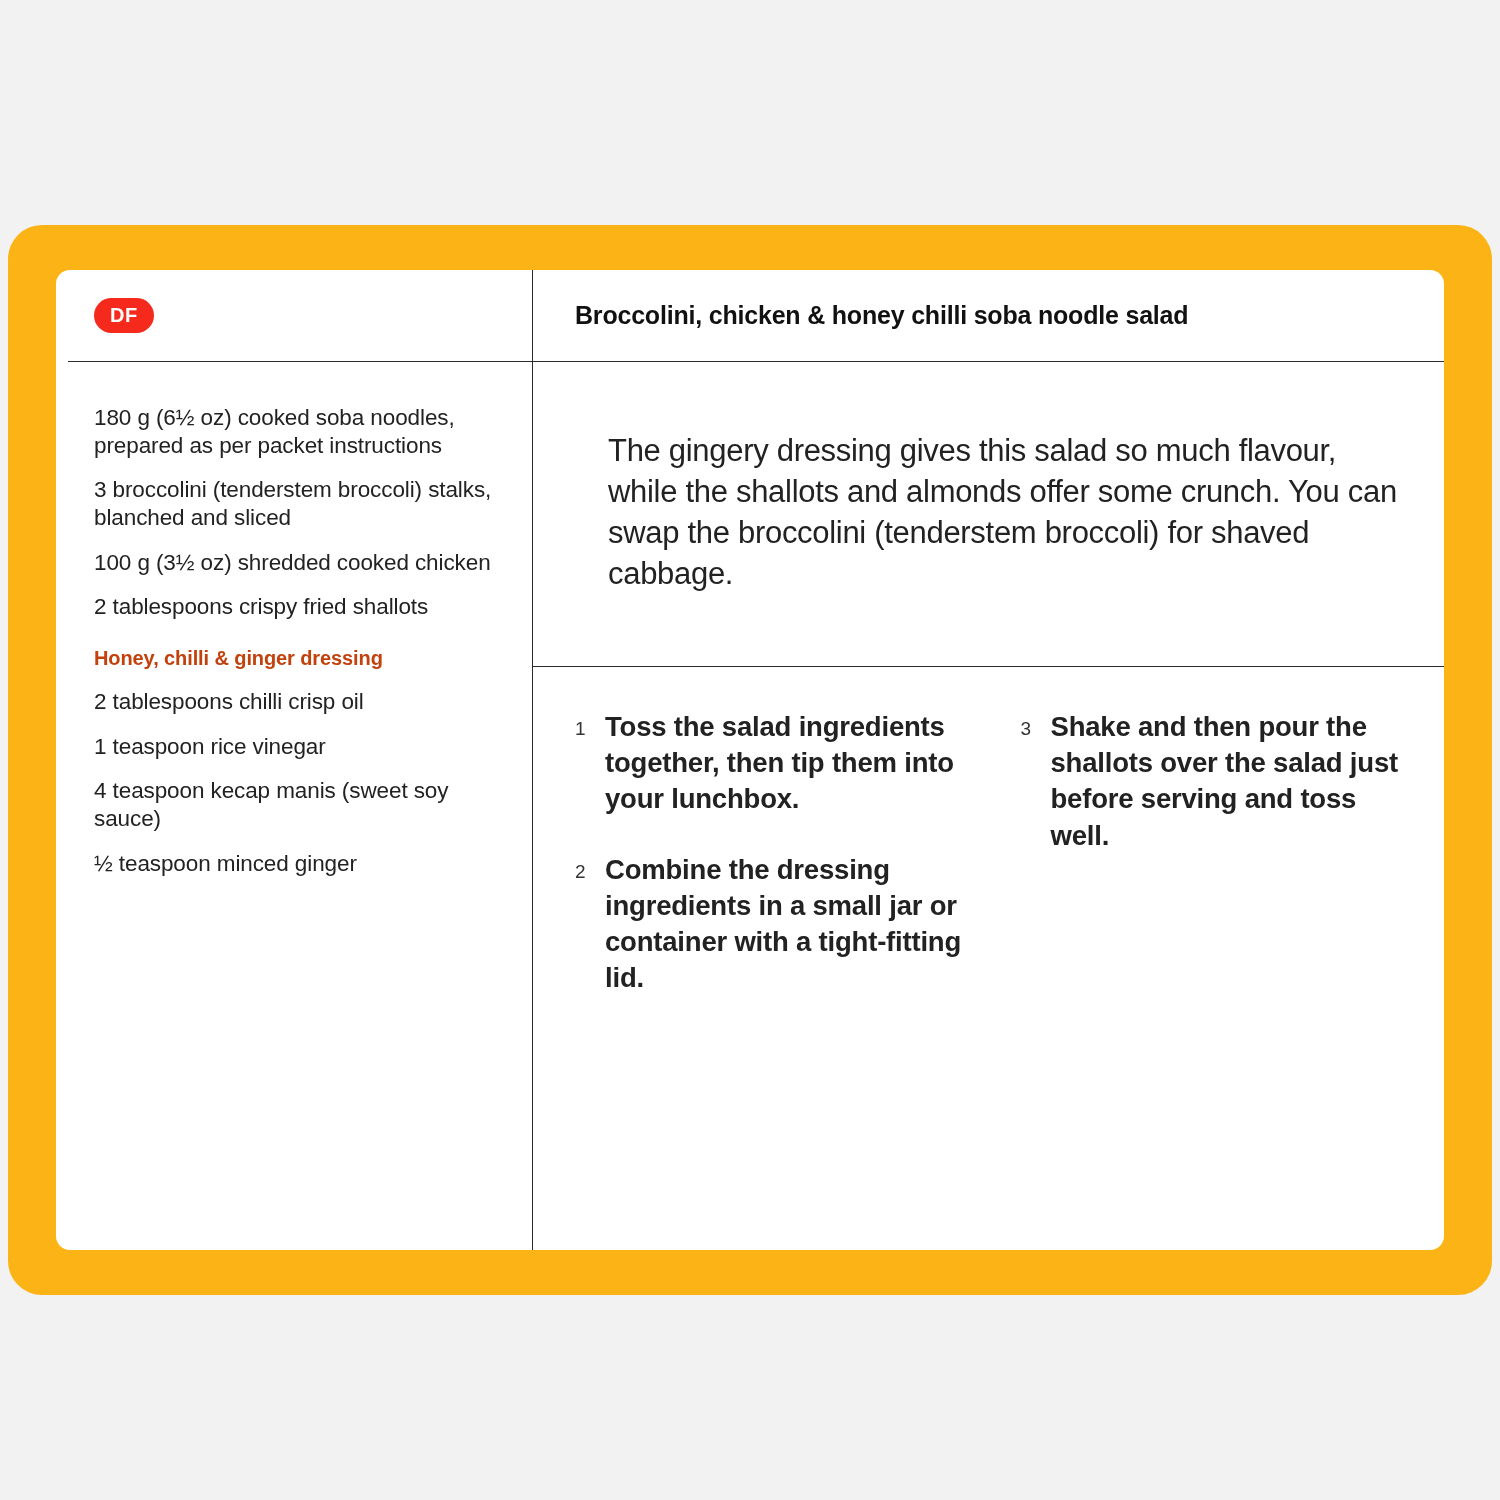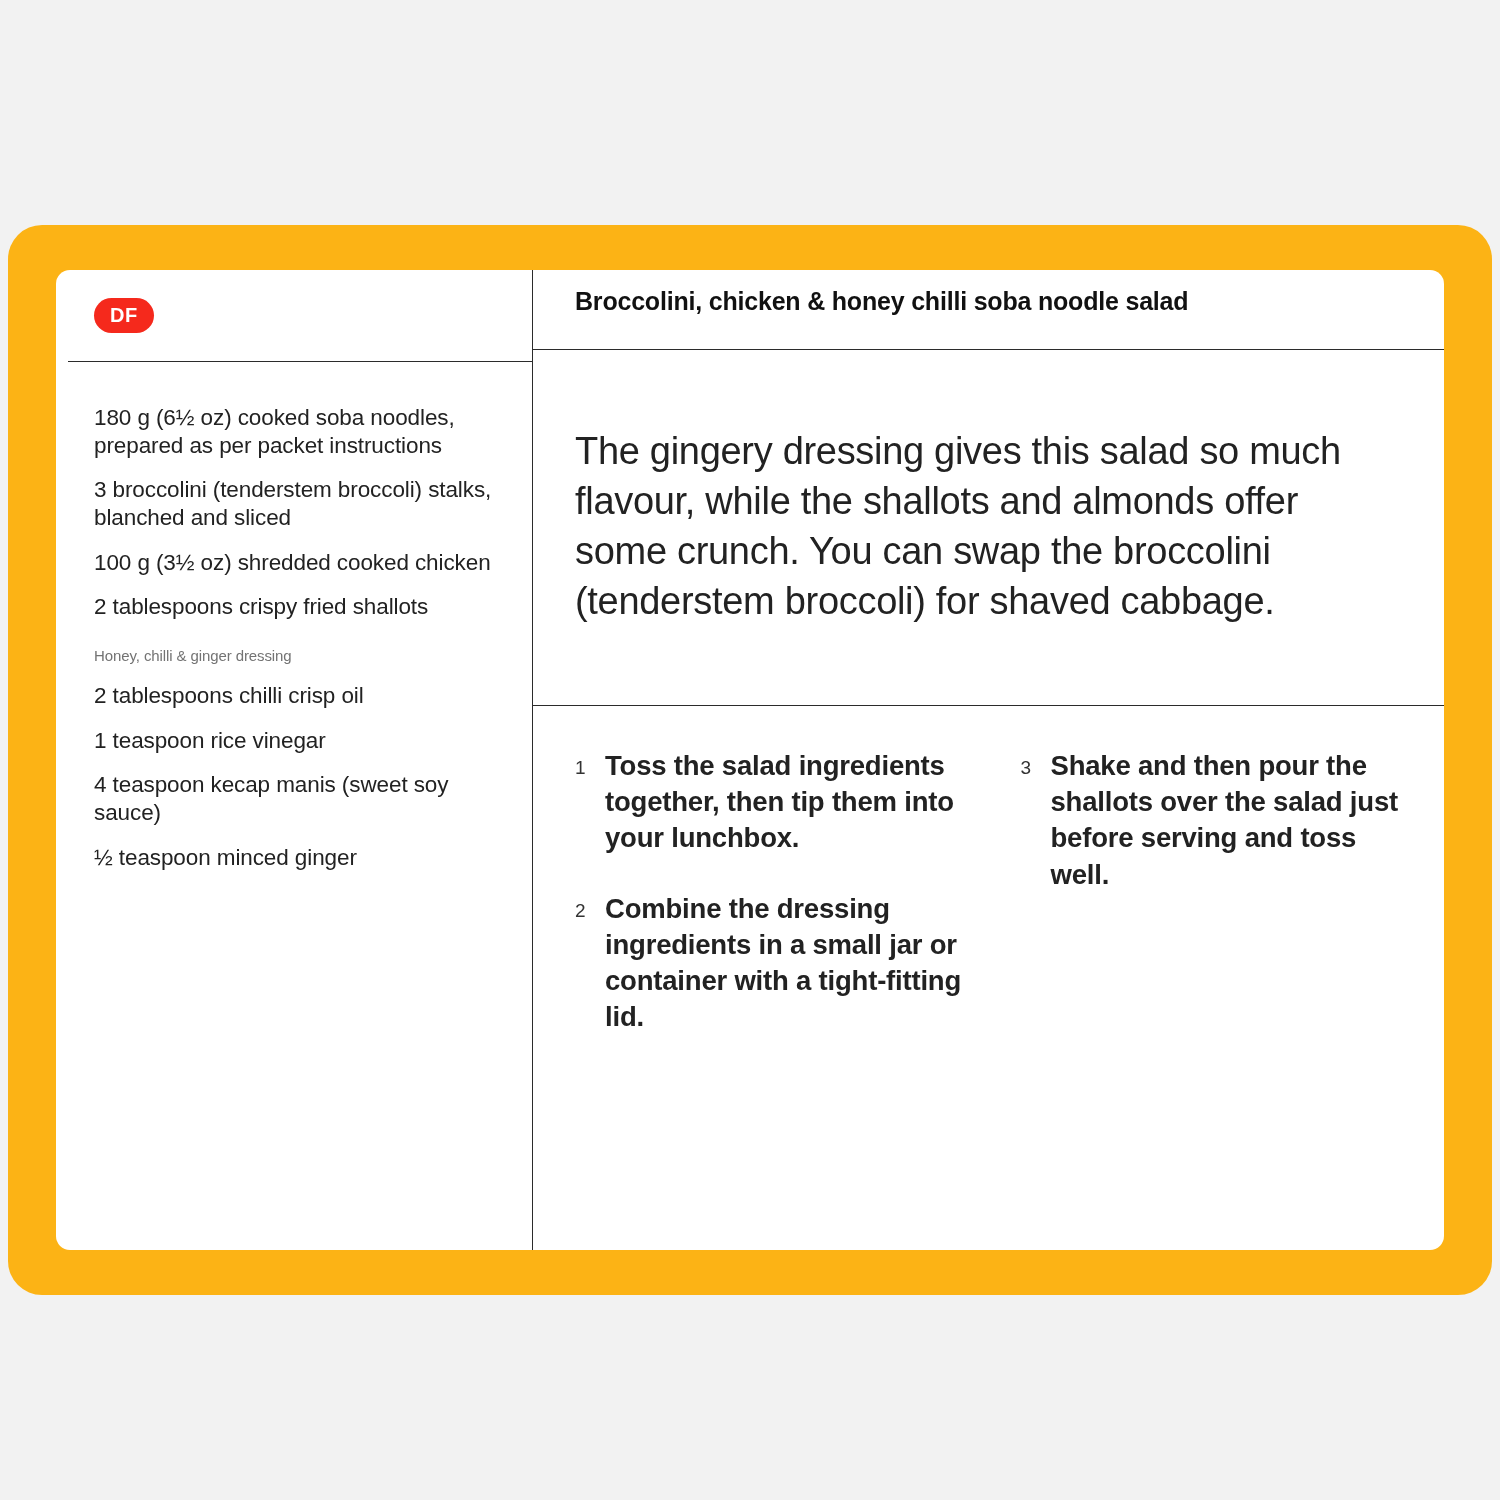--- a/index.html
+++ b/index.html
@@ -102,11 +102,11 @@
   }
 
   .title-row {
-    height: 80px;
+    height: 92px;
     border-bottom: 1.5px solid #2b2b2b;
     box-sizing: border-box;
     display: flex;
-    align-items: flex-start;
+    align-items: center;
     padding-left: 42px;
   }
 

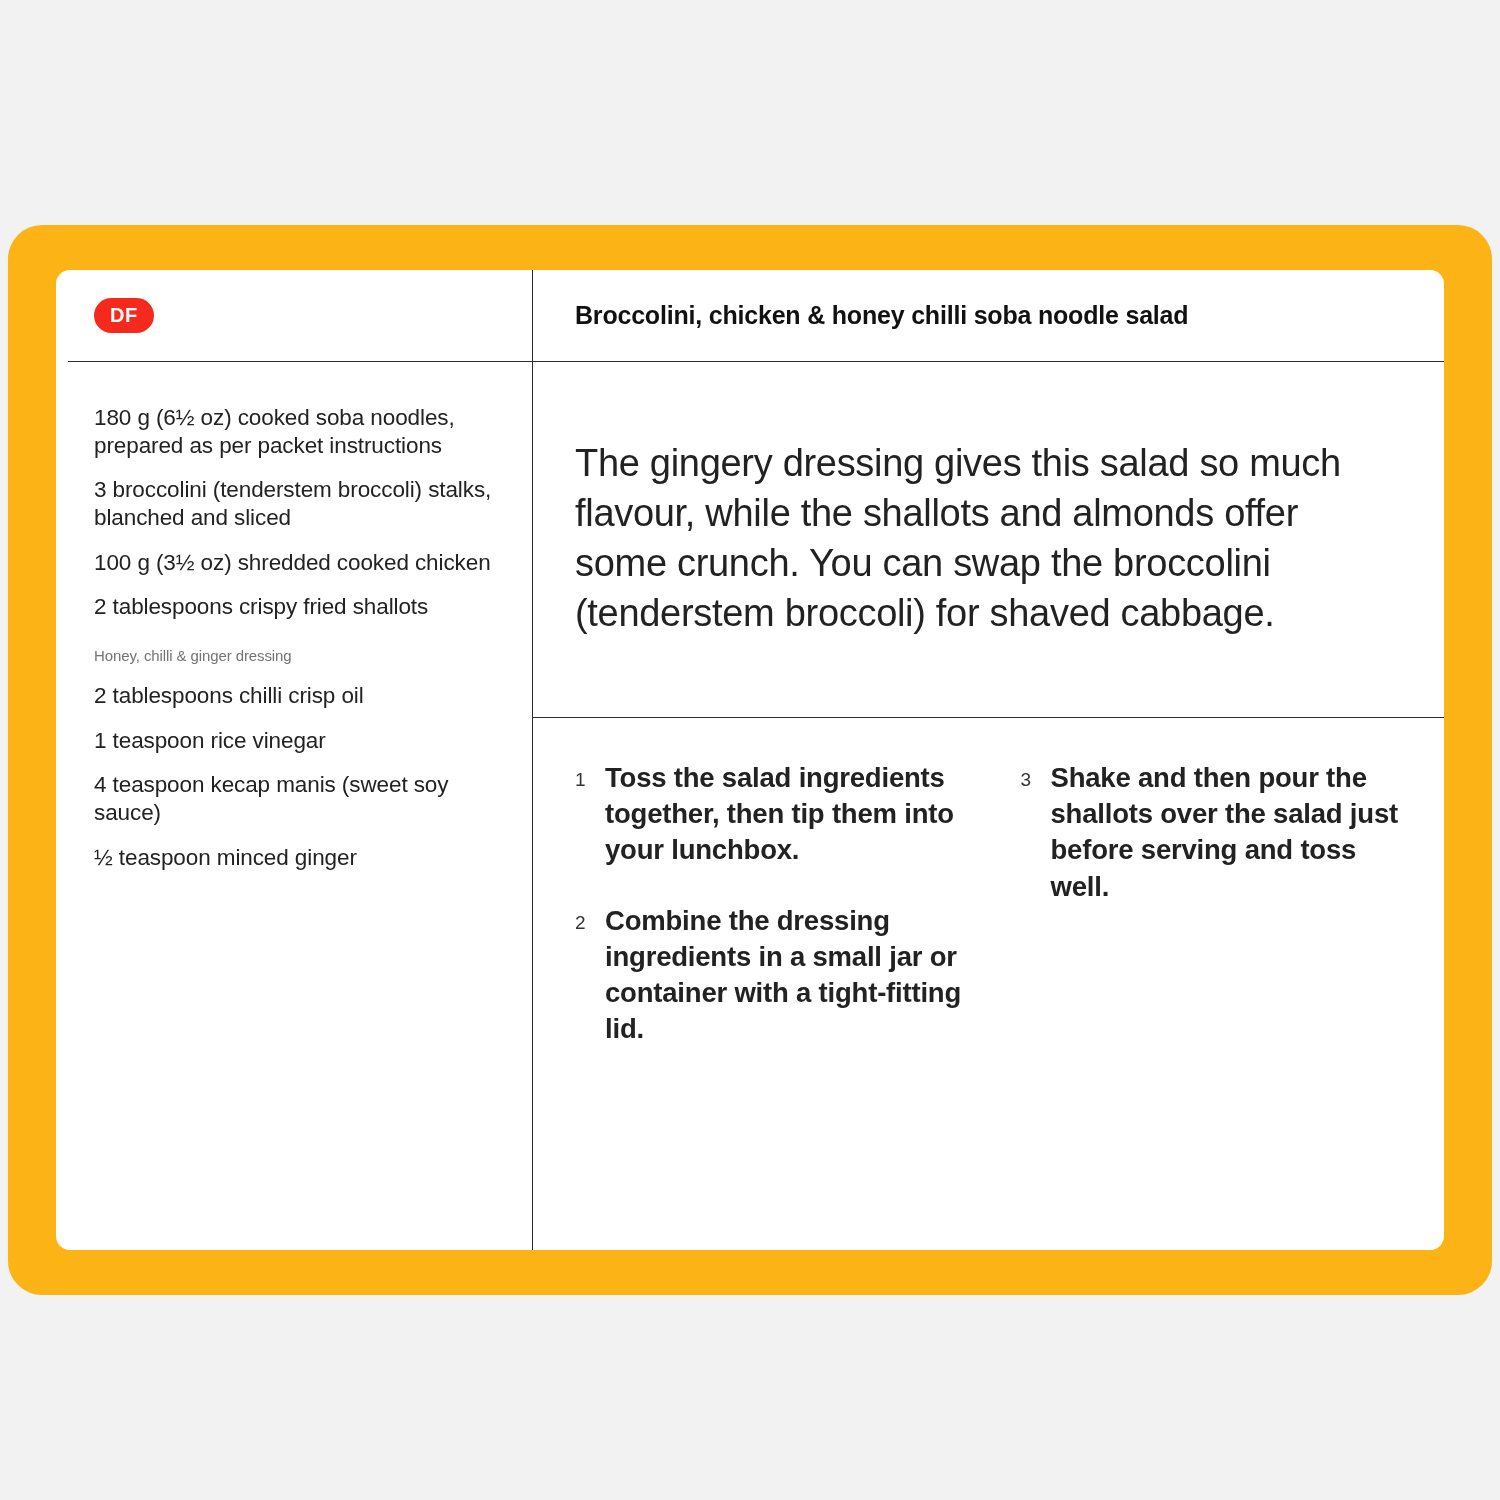--- a/index.html
+++ b/index.html
@@ -124,10 +124,11 @@
   }
 
   .intro-text {
-    font-size: 38px;
+    font-size: 31px;
     line-height: 1.32;
     color: #222;
     letter-spacing: -0.3px;
+    margin-left: 33px;
   }
 
   .steps-row {

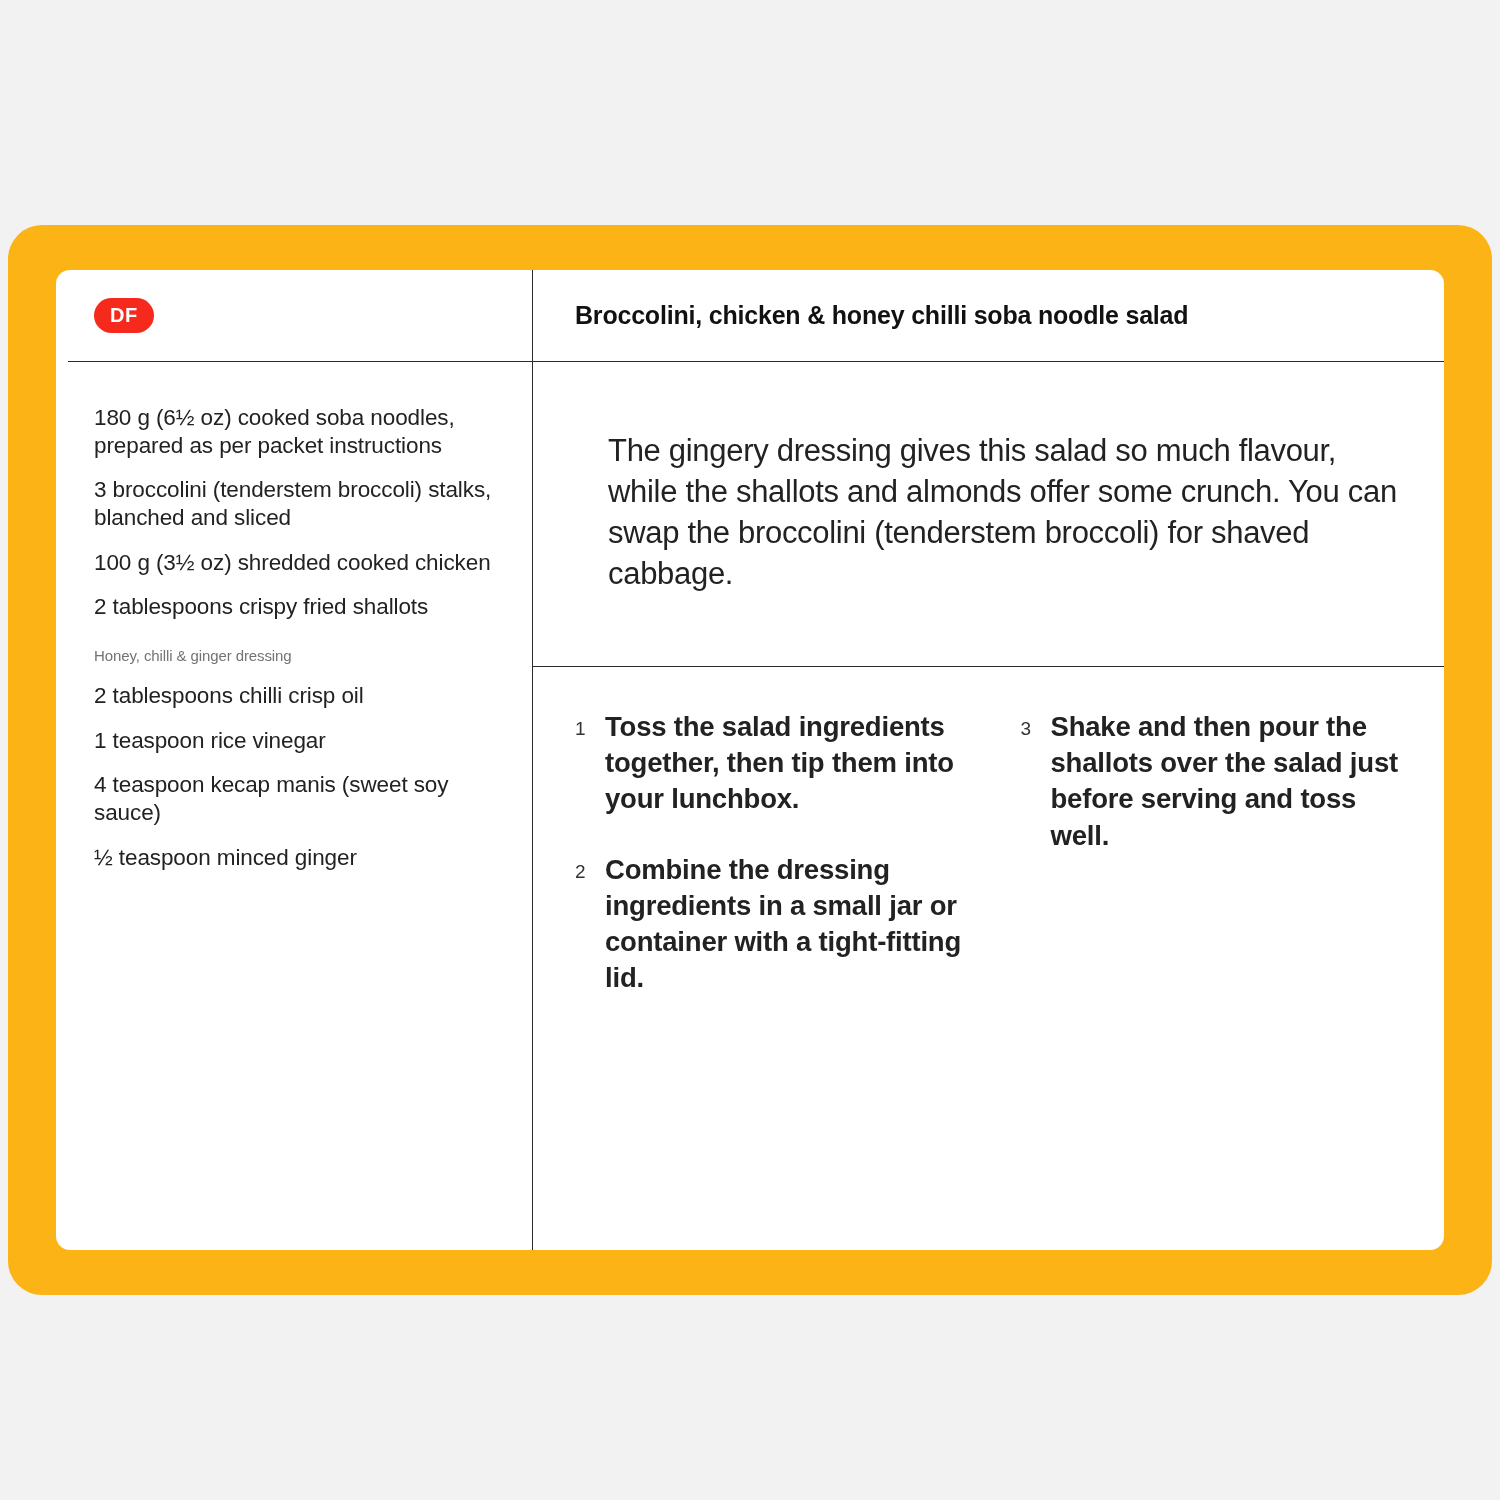--- a/index.html
+++ b/index.html
@@ -85,9 +85,9 @@
   }
 
   .sub-head {
-    font-size: 15px;
-    font-weight: normal;
-    color: #737373;
+    font-size: 20px;
+    font-weight: bold;
+    color: #c2410c;
     margin-top: 26px;
     margin-bottom: 18px;
     letter-spacing: -0.1px;

